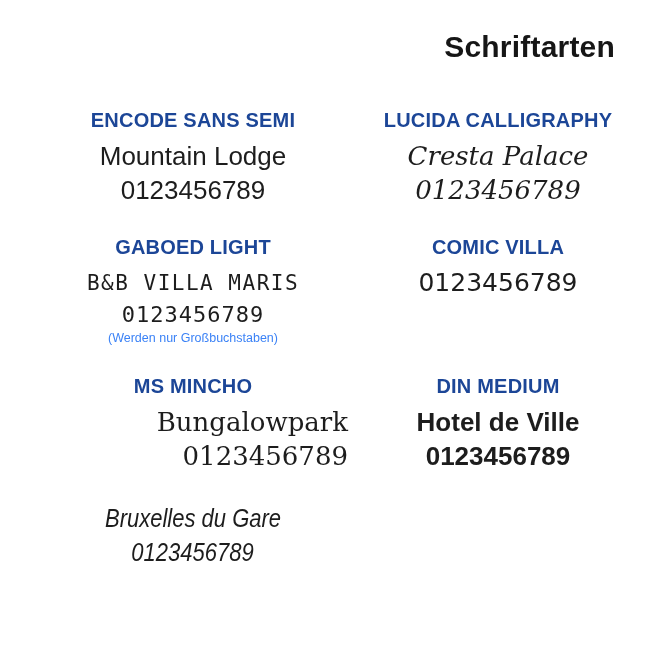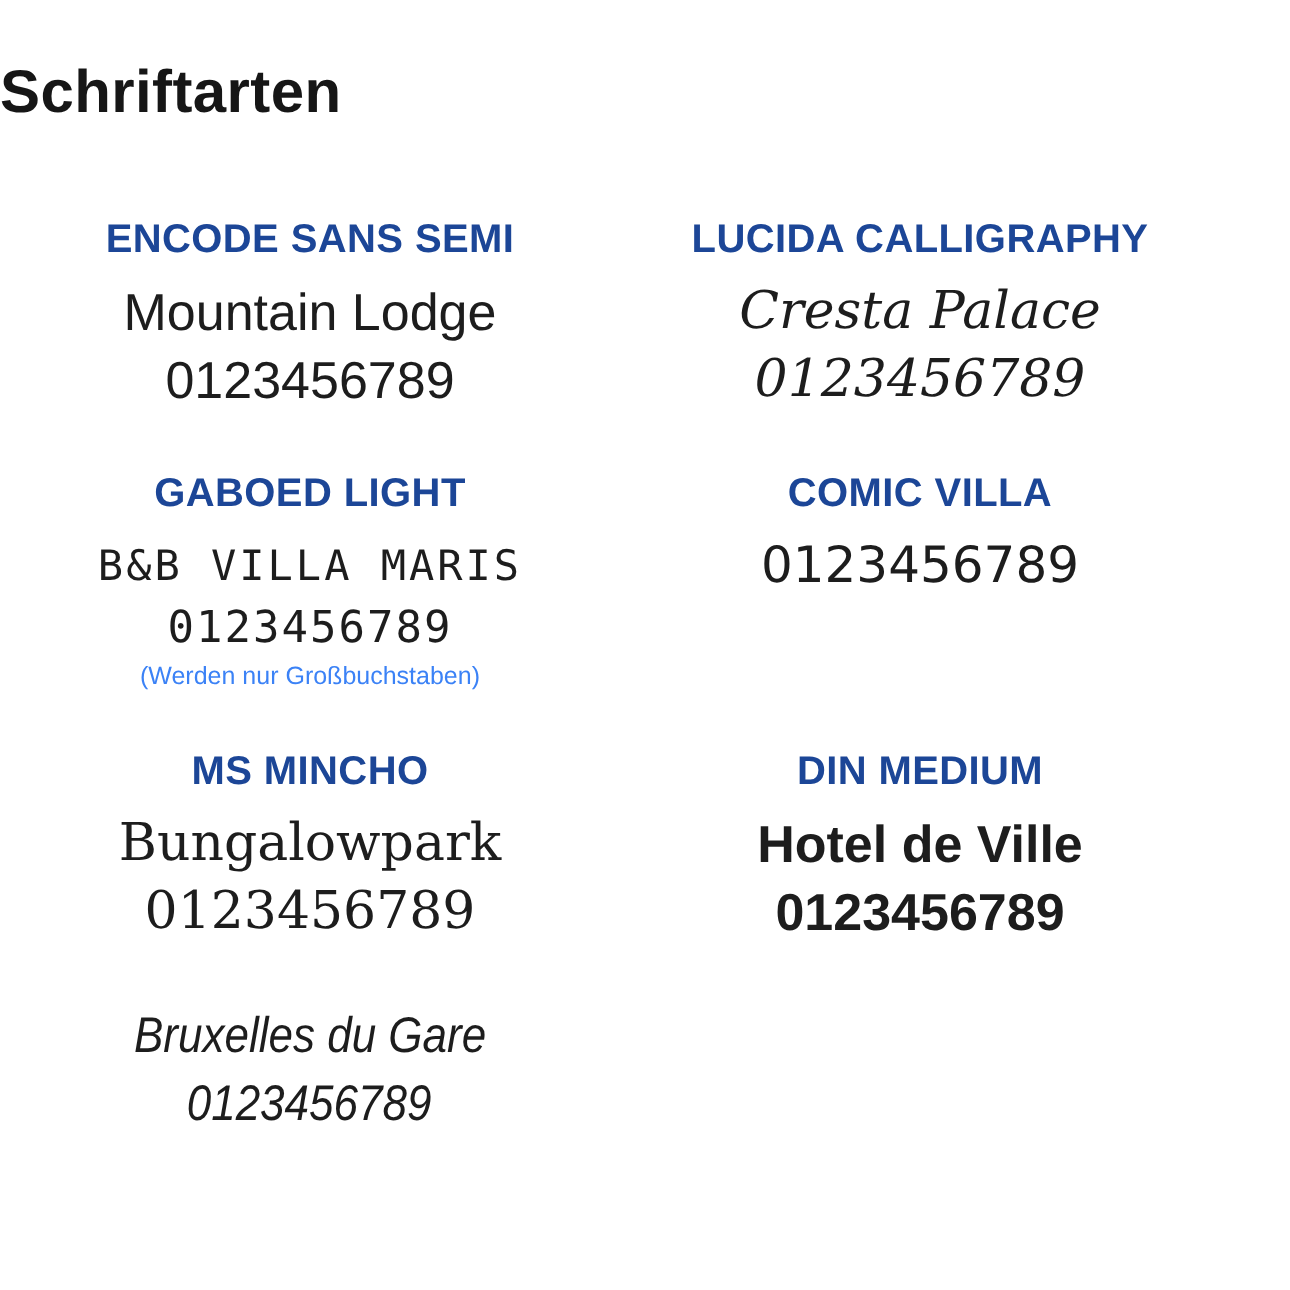--- a/index.html
+++ b/index.html
@@ -10,7 +10,7 @@
   }
   .page-title{
     width:615px;
-    text-align:left;
+    text-align:right;
     margin:30px 0 0 0;
     font-size:30px;
     font-weight:700;

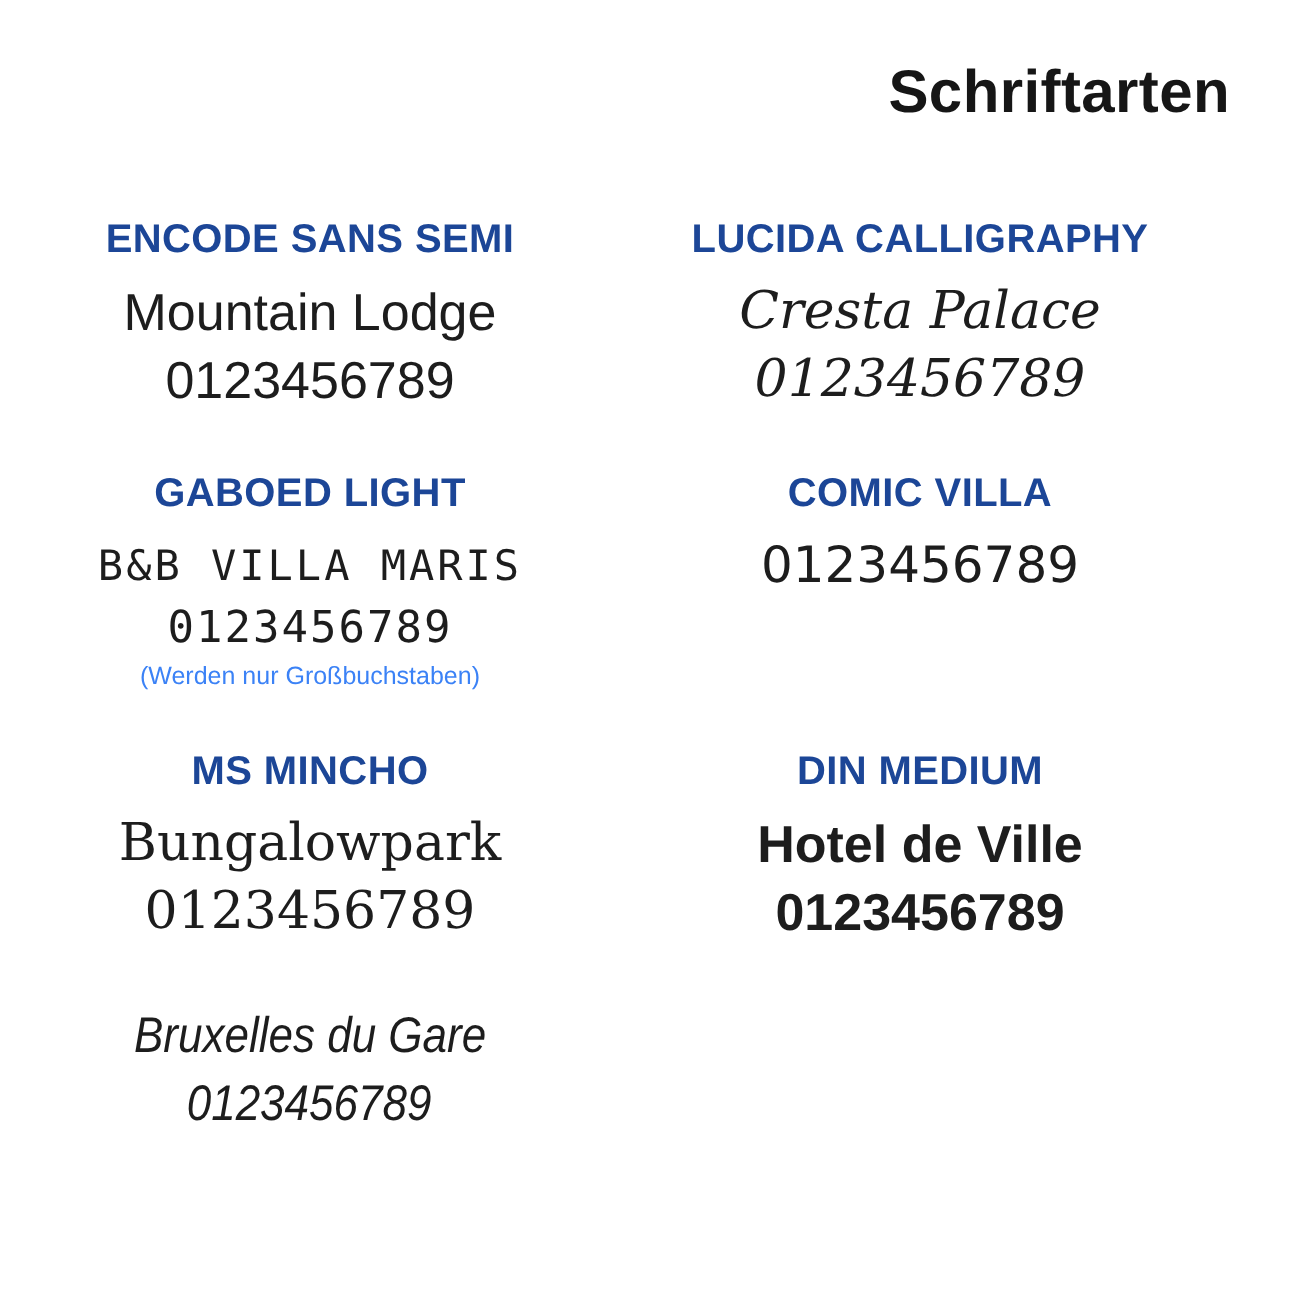--- a/index.html
+++ b/index.html
@@ -22,6 +22,7 @@
     grid-template-columns:310px 300px;
     row-gap:28px;
     margin-top:44px;
+    padding-left:38px;
   }
   .cell{text-align:center;}
   .font-name{

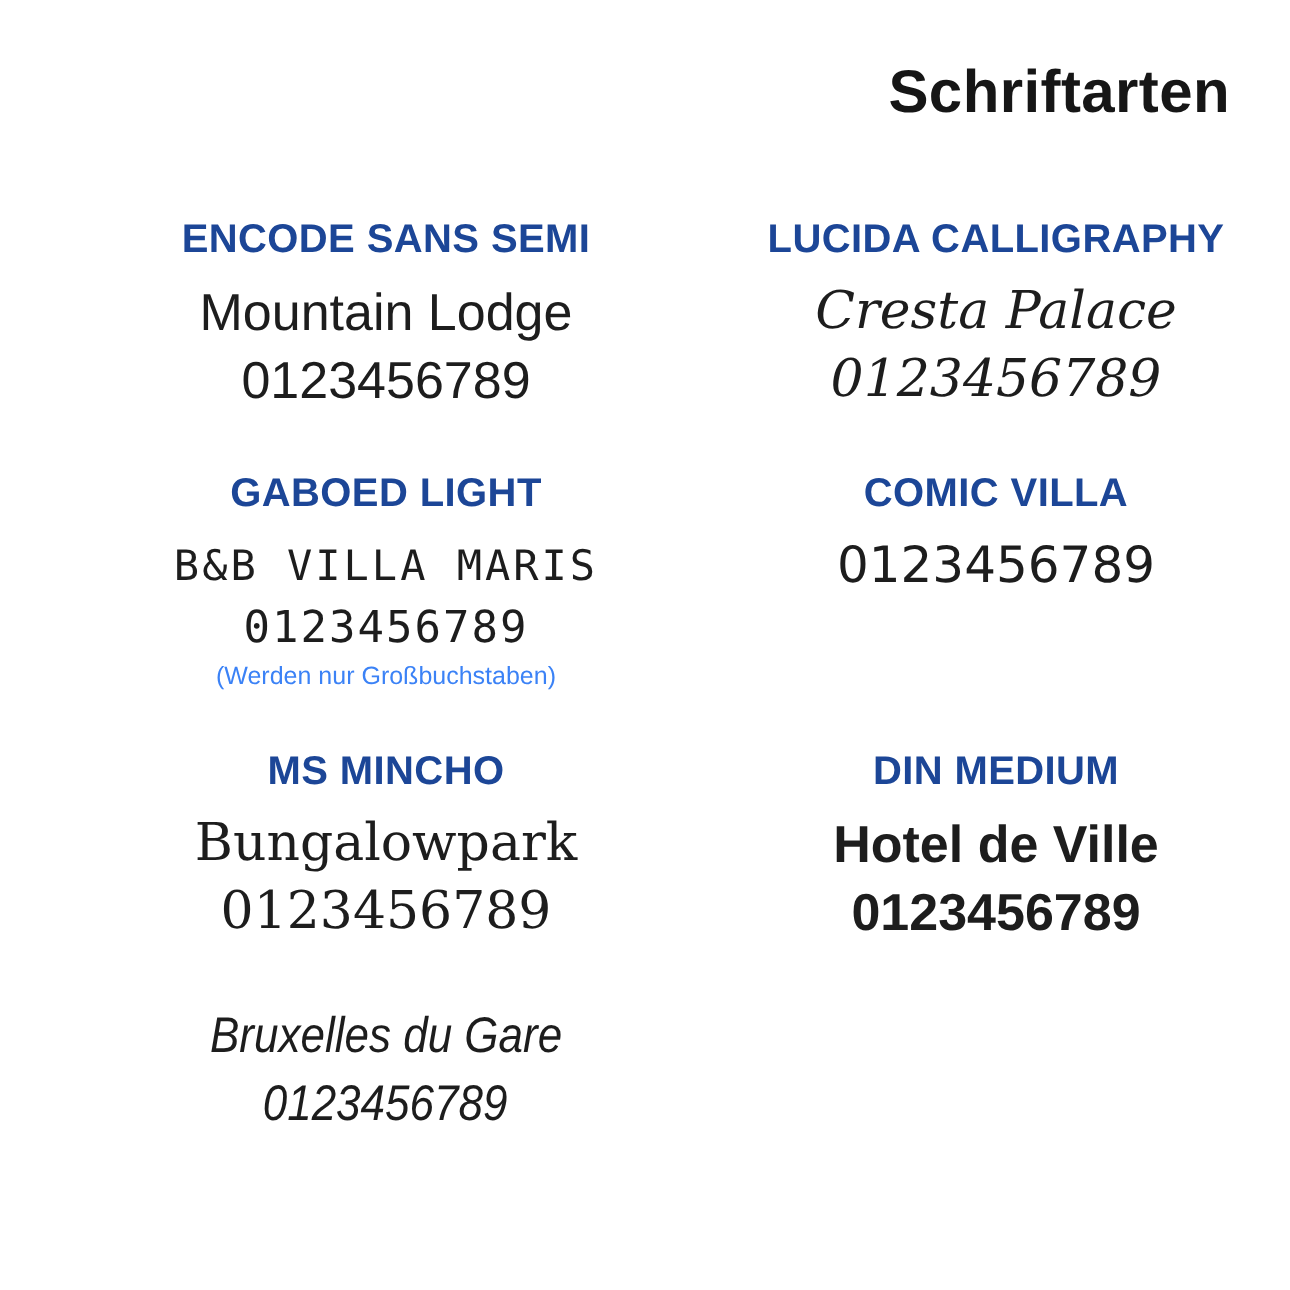--- a/index.html
+++ b/index.html
@@ -52,7 +52,7 @@
   .s-gaboed .digits{font-family:"DejaVu Sans Mono",monospace;font-size:22px;letter-spacing:1px;line-height:30px;}
   .s-comic .sample,.s-comic .digits{font-family:"DejaVu Sans",sans-serif;font-size:25px;}
   .s-bongaloo .sample,.s-bongaloo .digits{font-family:"Liberation Sans",sans-serif;font-weight:700;font-size:25px;display:inline-block;transform:scaleX(0.92);}
-  .s-mincho .sample,.s-mincho .digits{font-family:"DejaVu Serif",serif;font-size:26px;}
+  .s-mincho .sample,.s-mincho .digits{font-family:"DejaVu Serif",serif;font-size:26px;text-align:right;}
   .s-din .sample,.s-din .digits{font-family:"Liberation Sans",sans-serif;font-weight:700;font-size:26px;}
   .s-roboto .sample,.s-roboto .digits{font-family:"Liberation Sans",sans-serif;font-style:italic;font-size:25px;display:inline-block;transform:scaleX(0.88);}
 </style>

